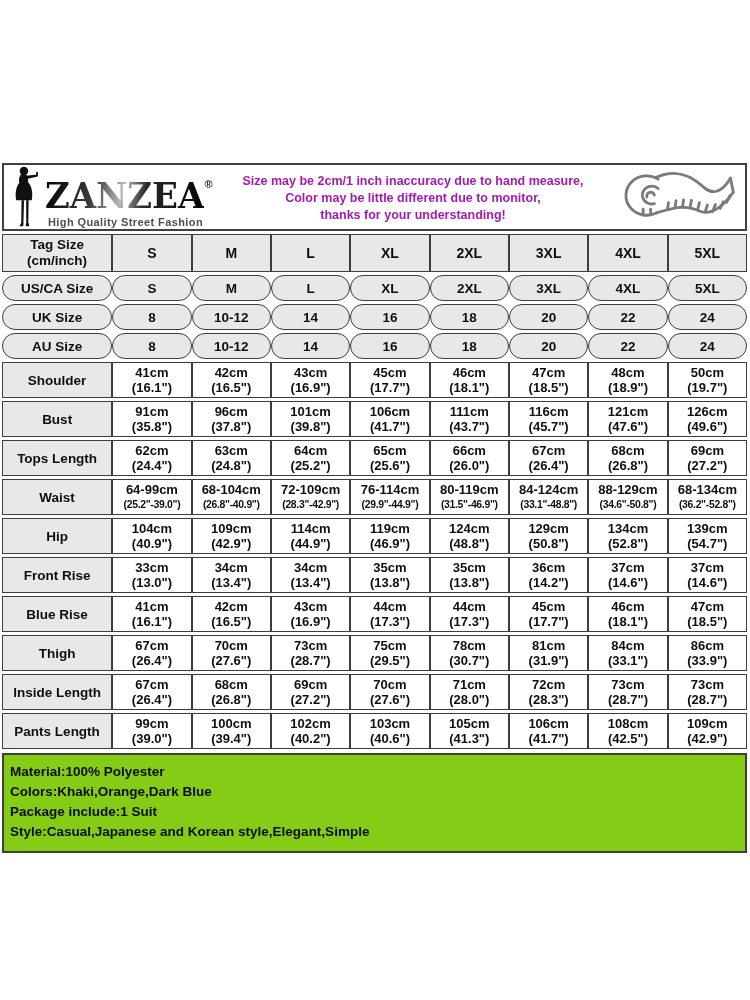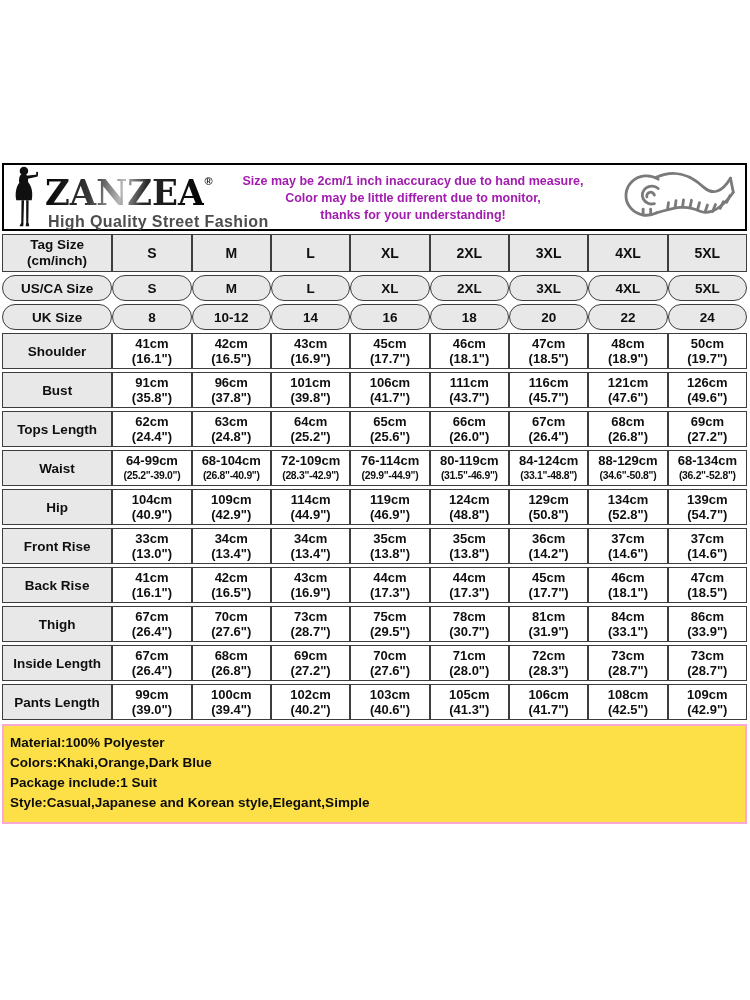--- a/index.html
+++ b/index.html
@@ -15,7 +15,7 @@
 
   
   .header-box {
-    border: 2px solid #000000;
+    border: 2px solid #404040;
     height: 68px;
     display: flex; align-items: center;
     background: #fff;

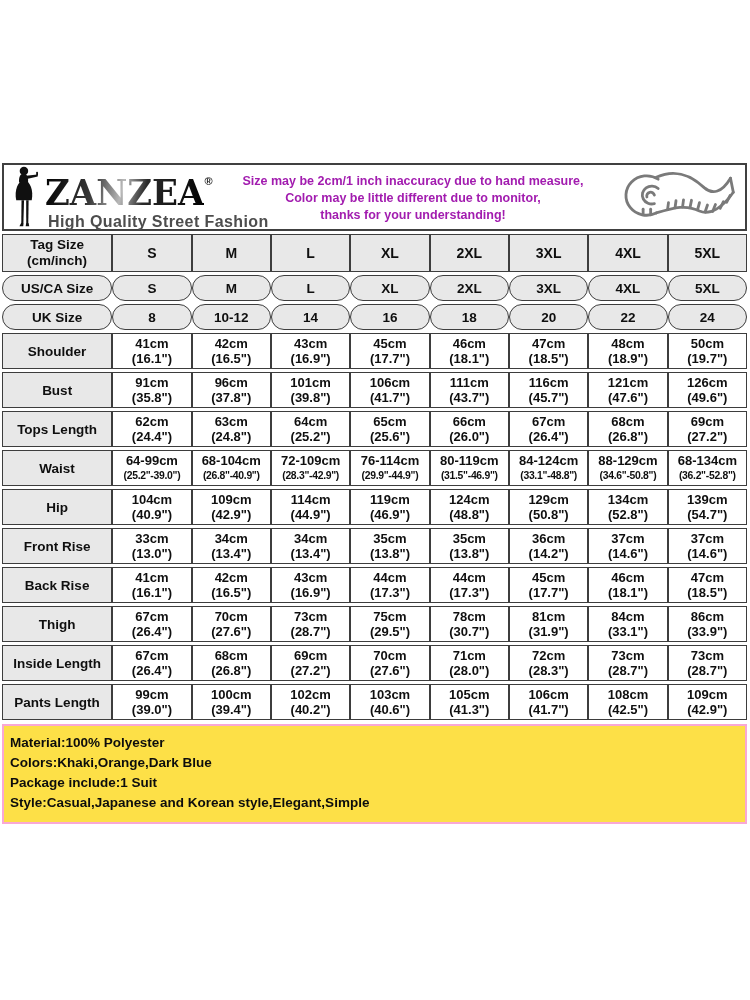--- a/index.html
+++ b/index.html
@@ -34,7 +34,7 @@
   }
   .reg-mark { font-size: 11px; vertical-align: 20px; color: #222; font-weight: bold; }
   .brand-tagline {
-    font-size: 16px; color: #4d4d4d; font-weight: bold;
+    font-size: 11px; color: #4d4d4d; font-weight: bold;
     letter-spacing: 0.4px; margin-top: -4px; padding-left: 3px; white-space: nowrap;
   }
   .disclaimer { flex: 1; text-align: center; padding-top: 2px; }

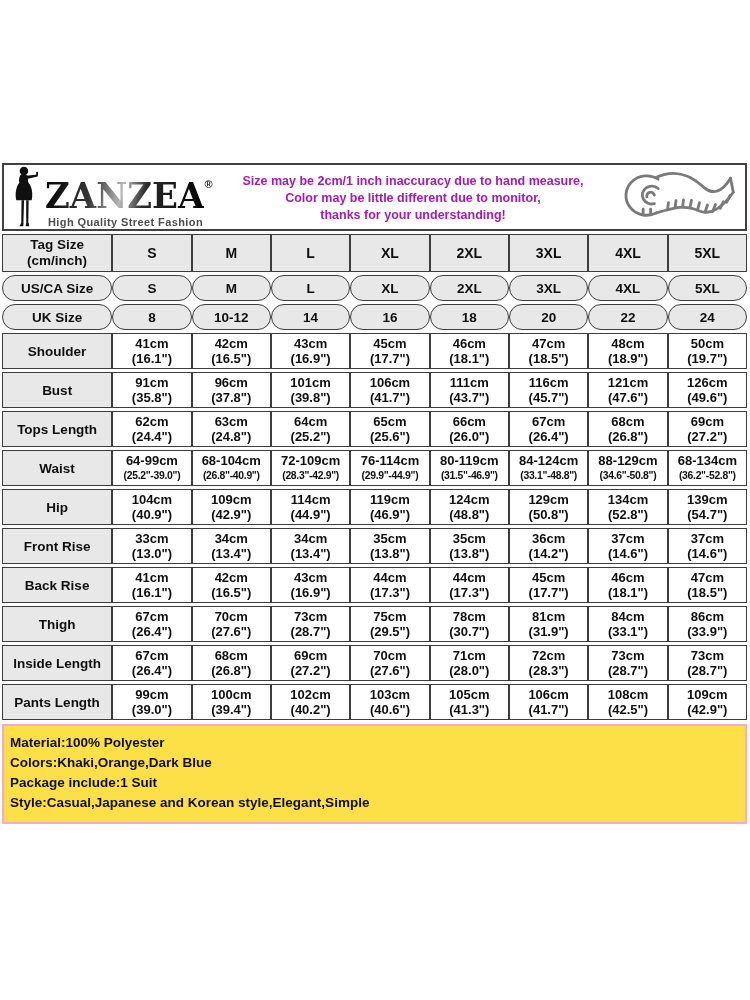--- a/index.html
+++ b/index.html
@@ -240,6 +240,35 @@
               <div>24</div>
             </td>
           </tr>
+          <tr class="shaded single">
+            <td class="label-cell">
+              <div>AU Size</div>
+            </td>
+            <td>
+              <div>8</div>
+            </td>
+            <td>
+              <div>10-12</div>
+            </td>
+            <td>
+              <div>14</div>
+            </td>
+            <td>
+              <div>16</div>
+            </td>
+            <td>
+              <div>18</div>
+            </td>
+            <td>
+              <div>20</div>
+            </td>
+            <td>
+              <div>22</div>
+            </td>
+            <td>
+              <div>24</div>
+            </td>
+          </tr>
           <tr class="meas">
             <td class="label-cell">
               <div>Shoulder</div>

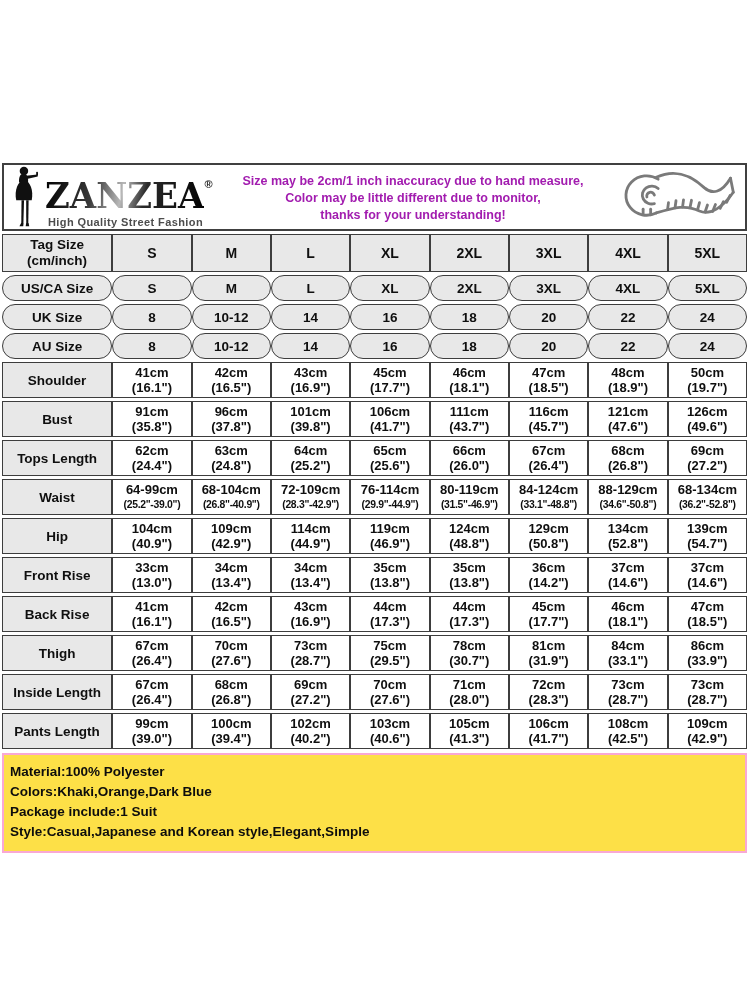--- a/index.html
+++ b/index.html
@@ -493,7 +493,7 @@
           </tr>
           <tr class="meas">
             <td class="label-cell">
-              <div>Back Rise</div>
+              <div>Blue Rise</div>
             </td>
             <td>
               <div>41cm</div>

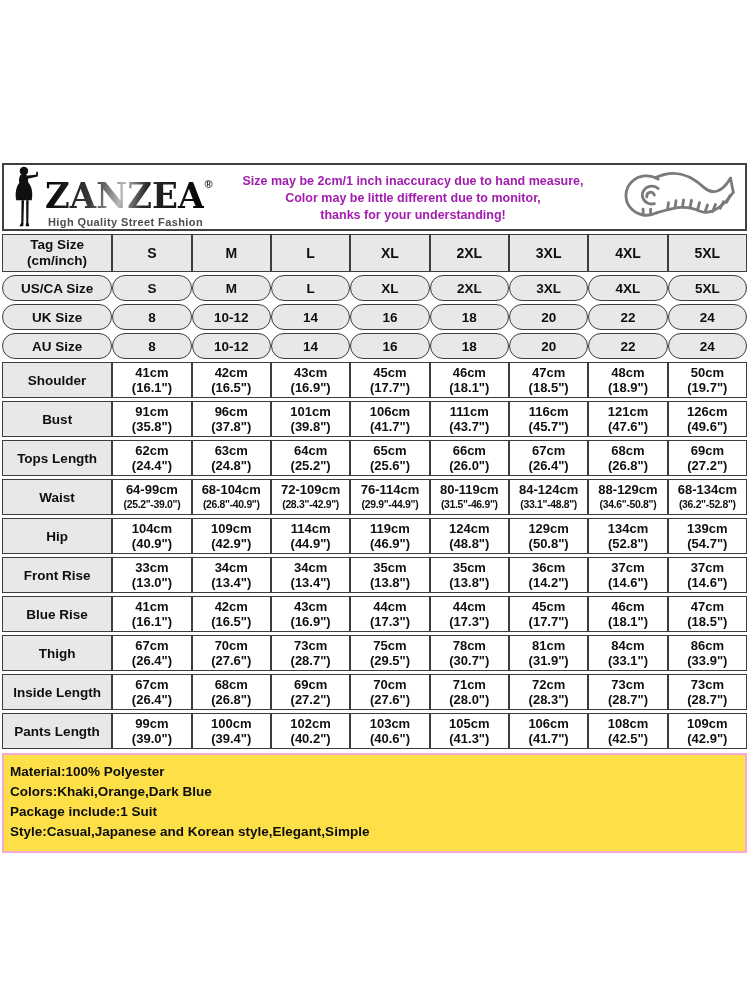--- a/index.html
+++ b/index.html
@@ -72,10 +72,10 @@
 
   
   .footer-box {
-    border: 2px solid #f9a8d4;
+    border: 2px solid #404040;
     margin-top: 1px;
     padding: 7px 6px 9px 6px;
-    background: #fde047;
+    background: #84cc16;
   }
   .footer-box div {
     font-size: 13.5px; font-weight: bold; line-height: 20px; color: #0d0d0d; white-space: nowrap;

